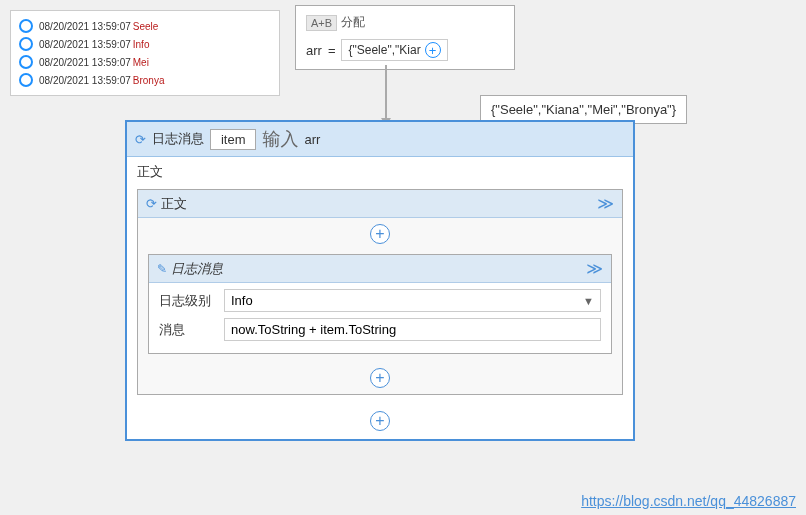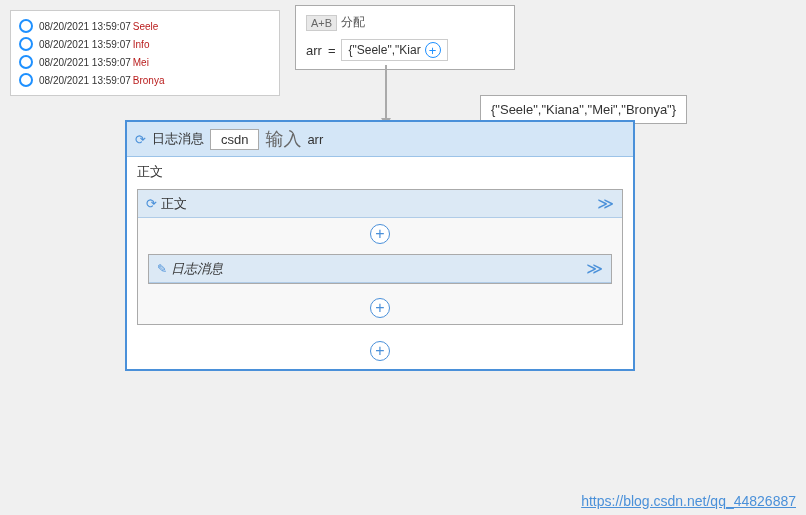--- a/index.html
+++ b/index.html
@@ -372,7 +372,7 @@
   <div class="foreach-header">
     <span class="block-icon">⟳</span>
     <span class="label">日志消息</span>
-    <span class="item-badge">csdn</span>
+    <span class="item-badge">item</span>
     <span class="input-label">输入</span>
     <span class="input-val">arr</span>
   </div>

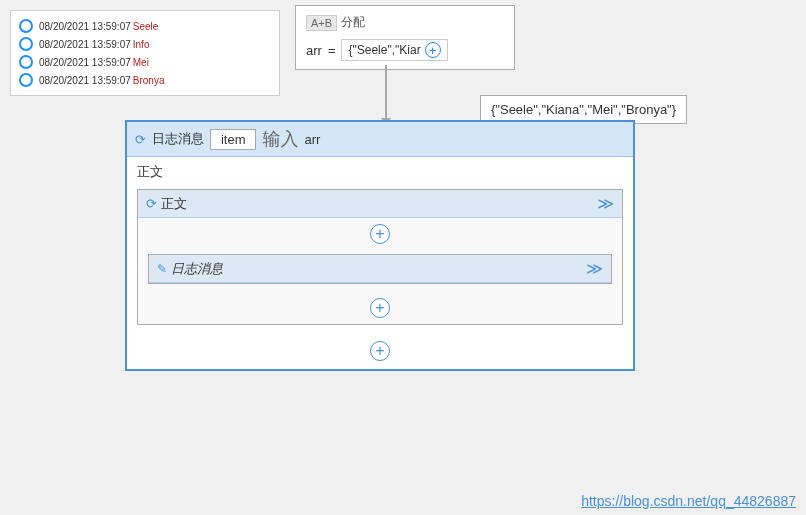--- a/index.html
+++ b/index.html
@@ -401,6 +401,23 @@
         <span class="collapse-icon">≫</span>
       </div>
 
+      <div class="log-msg-body">
+
+        <div class="field-row">
+          <span class="field-label">日志级别</span>
+          <div class="field-select">
+            <span>Info</span>
+            <span class="dropdown-arrow">▼</span>
+          </div>
+        </div>
+
+        <div class="field-row">
+          <span class="field-label">消息</span>
+          <div class="field-input">
+            <span>now.ToString + item.ToString</span>
+          </div>
+        </div>
+      </div>
     </div>
 
     <div class="add-row">

